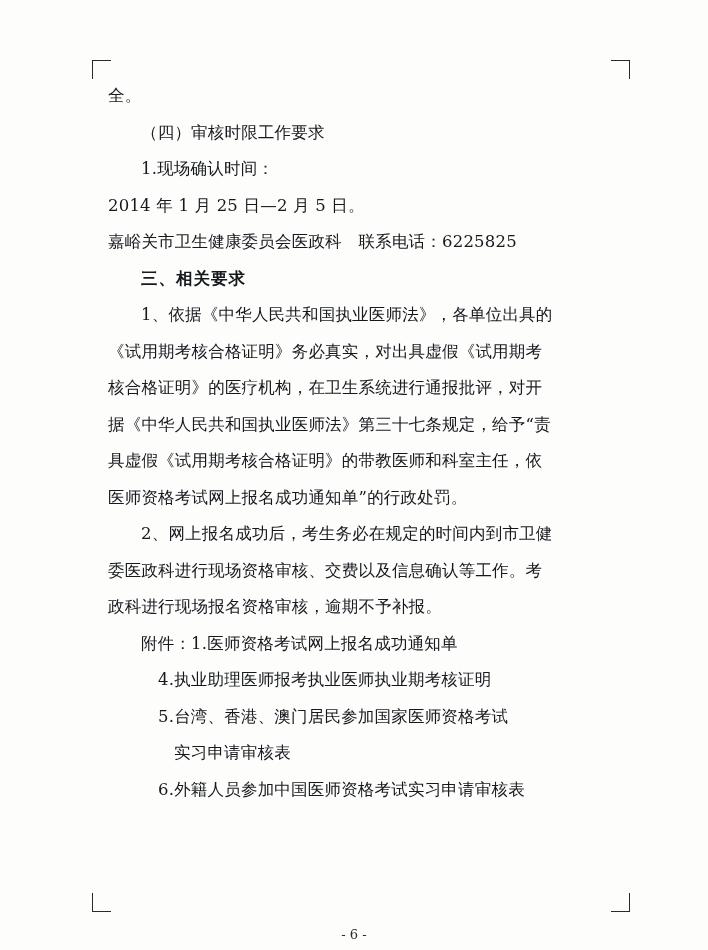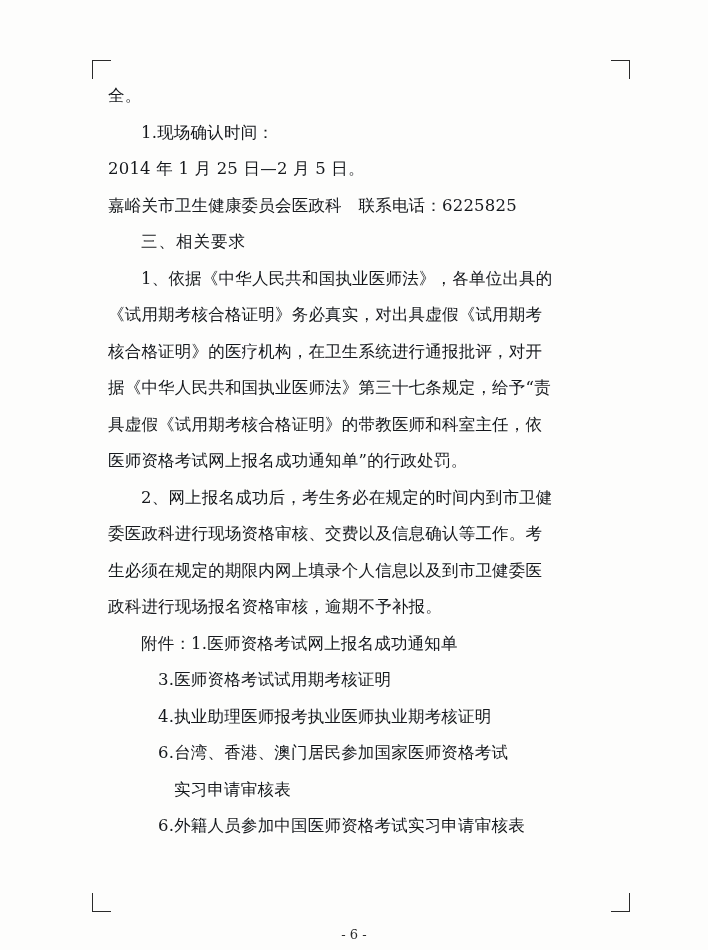--- a/index.html
+++ b/index.html
@@ -74,6 +74,7 @@
 
   <div class="body-area">
     <div class="line">全。</div>
+    <div class="line indent-2em">（四）审核时限工作要求</div>
     <div class="line indent-2em">1.现场确认时间：</div>
     <div class="line">2014 年 1 月 25 日—2 月 5 日。</div>
     <div class="line">嘉峪关市卫生健康委员会医政科　联系电话：6225825</div>

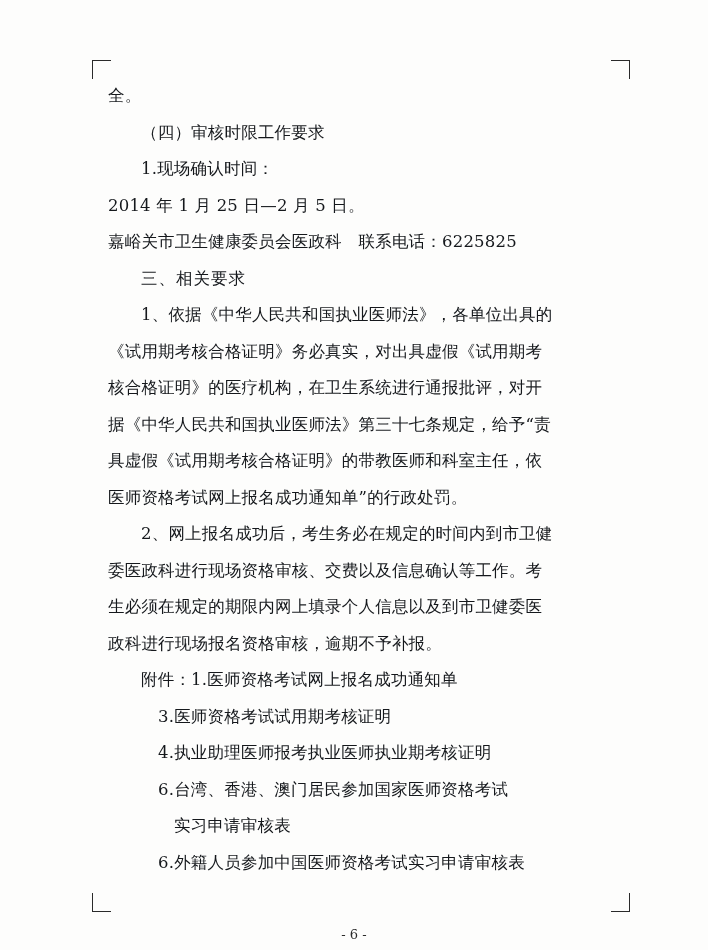--- a/index.html
+++ b/index.html
@@ -48,7 +48,7 @@
   .indent-3em { padding-left: 50px; }
   .indent-4em { padding-left: 66px; }
   .heading {
-    font-weight: 400;
+    font-weight: 700;
     letter-spacing: 1px;
   }
   .pagenum {

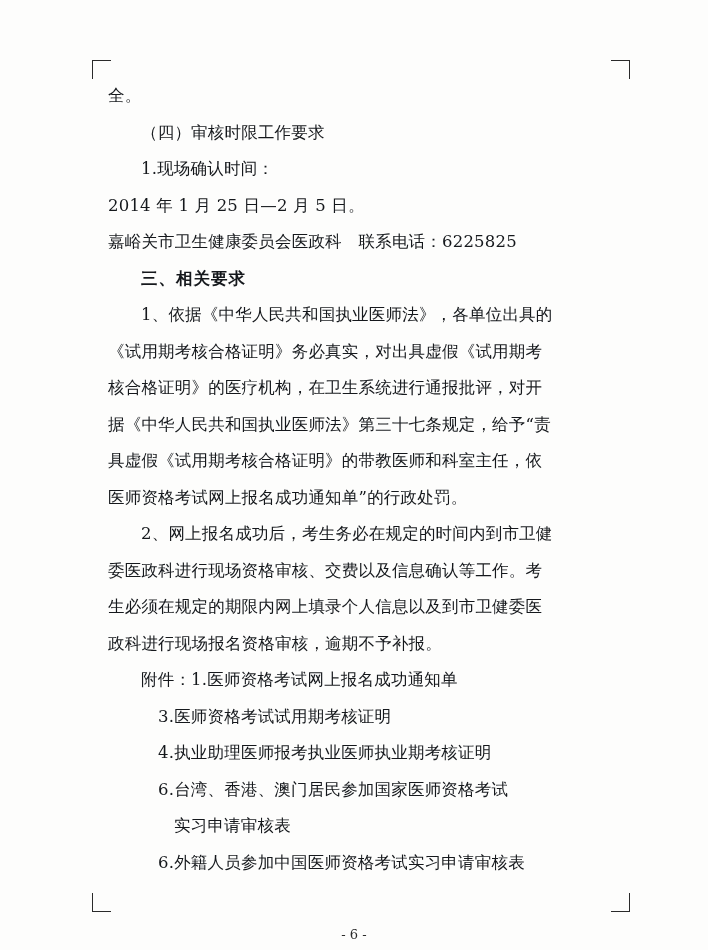--- a/index.html
+++ b/index.html
@@ -87,7 +87,6 @@
     <div class="line">医师资格考试网上报名成功通知单”的行政处罚。</div>
     <div class="line indent-2em">2、网上报名成功后，考生务必在规定的时间内到市卫健</div>
     <div class="line">委医政科进行现场资格审核、交费以及信息确认等工作。考</div>
-    <div class="line">生必须在规定的期限内网上填录个人信息以及到市卫健委医</div>
     <div class="line">政科进行现场报名资格审核，逾期不予补报。</div>
     <div class="line indent-2em">附件：1.医师资格考试网上报名成功通知单</div>
     <div class="line indent-3em">3.医师资格考试试用期考核证明</div>

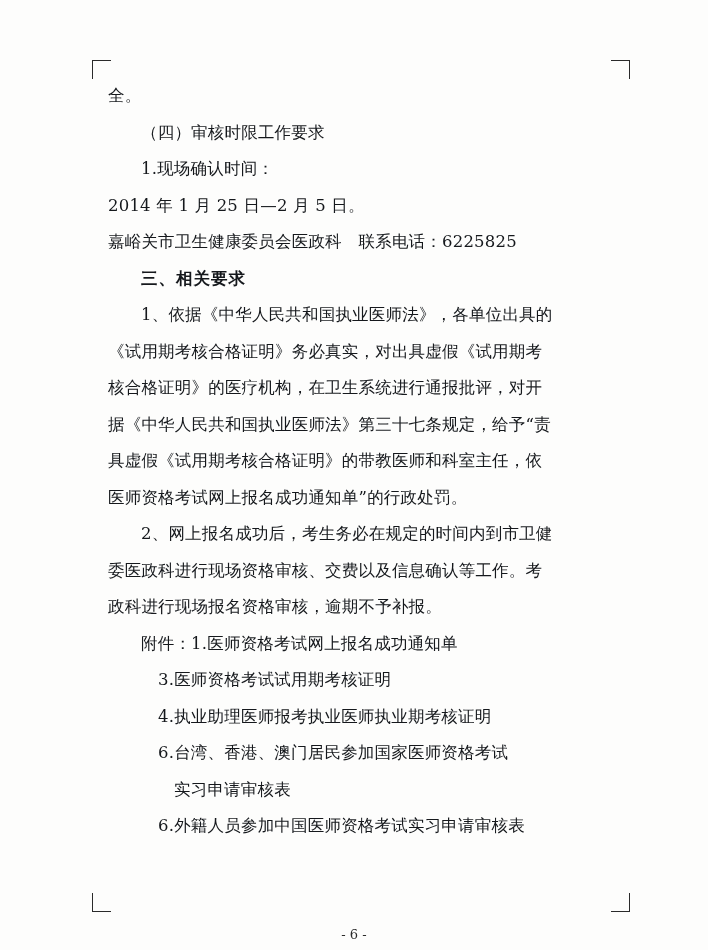--- a/index.html
+++ b/index.html
@@ -89,7 +89,6 @@
     <div class="line">委医政科进行现场资格审核、交费以及信息确认等工作。考</div>
     <div class="line">政科进行现场报名资格审核，逾期不予补报。</div>
     <div class="line indent-2em">附件：1.医师资格考试网上报名成功通知单</div>
-    <div class="line indent-3em">3.医师资格考试试用期考核证明</div>
     <div class="line indent-3em">4.执业助理医师报考执业医师执业期考核证明</div>
     <div class="line indent-3em">6.台湾、香港、澳门居民参加国家医师资格考试</div>
     <div class="line indent-4em">实习申请审核表</div>

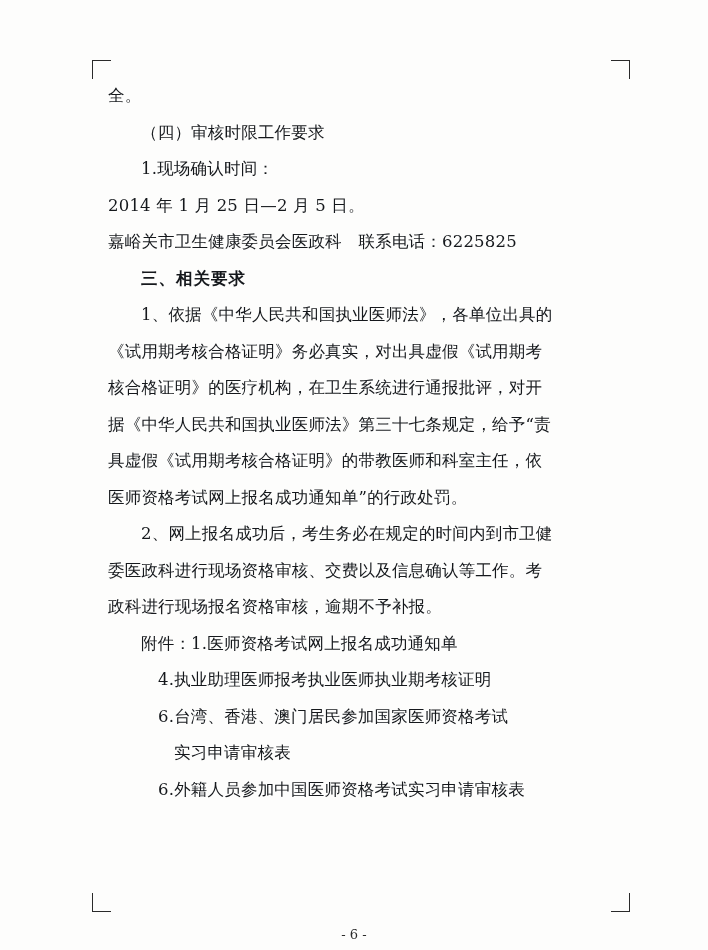--- a/index.html
+++ b/index.html
@@ -90,7 +90,7 @@
     <div class="line">政科进行现场报名资格审核，逾期不予补报。</div>
     <div class="line indent-2em">附件：1.医师资格考试网上报名成功通知单</div>
     <div class="line indent-3em">4.执业助理医师报考执业医师执业期考核证明</div>
-    <div class="line indent-3em">6.台湾、香港、澳门居民参加国家医师资格考试</div>
+    <div class="line indent-3em">5.台湾、香港、澳门居民参加国家医师资格考试</div>
     <div class="line indent-4em">实习申请审核表</div>
     <div class="line indent-3em">6.外籍人员参加中国医师资格考试实习申请审核表</div>
 

